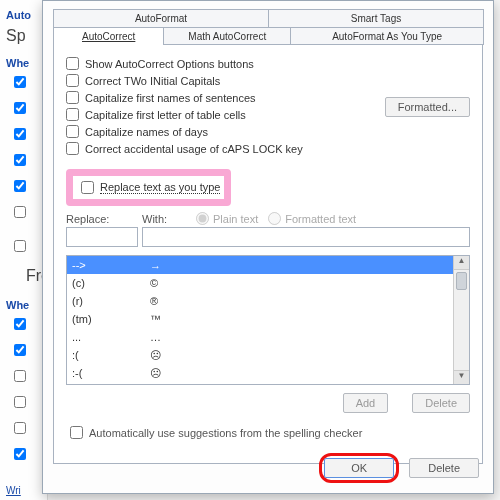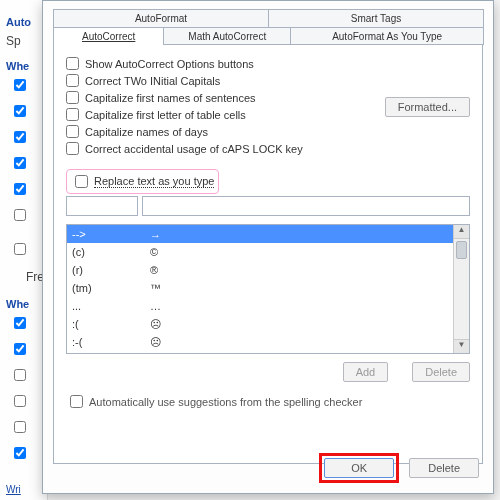--- a/index.html
+++ b/index.html
@@ -24,7 +24,7 @@
     border-right: 1px solid #ddd;
     padding-top: 8px;
   }
-  .bg .hdr { color: #1a4aa8; font-weight: bold; padding-left: 6px; font-size: 11px; margin-top: 8px; }
+  .bg .hdr { color: #1a4aa8; font-weight: bold; padding-left: 6px; font-size: 11px; margin-top: 1px; }
   .bg .row { padding: 4px 0 4px 10px; }
   .bg input[type=checkbox]{ width:12px; height:12px; }
   .bg .sm { color:#444; font-size:12px; padding-left:6px; margin-top:6px;}

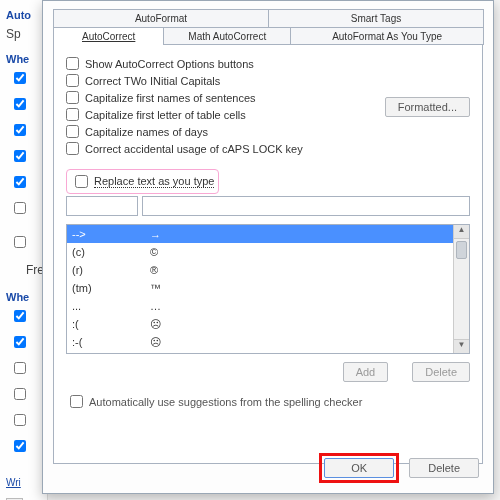--- a/index.html
+++ b/index.html
@@ -27,7 +27,7 @@
   .bg .hdr { color: #1a4aa8; font-weight: bold; padding-left: 6px; font-size: 11px; margin-top: 1px; }
   .bg .row { padding: 4px 0 4px 10px; }
   .bg input[type=checkbox]{ width:12px; height:12px; }
-  .bg .sm { color:#444; font-size:12px; padding-left:6px; margin-top:6px;}
+  .bg .sm { color:#444; font-size:16px; padding-left:6px; margin-top:6px;}
   .bg .link { color:#1a4aa8; text-decoration:underline; padding-left:6px; font-size:10px;}
   .bg .btnish { border:1px solid #bbb; background:#f0f0f0; font-size:10px; padding:1px 4px; margin-left:6px; display:inline-block;}
   

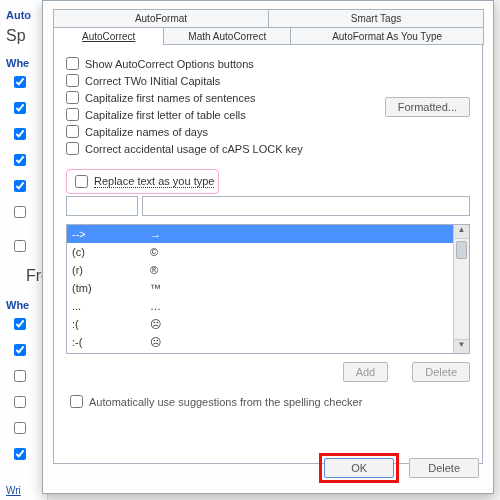--- a/index.html
+++ b/index.html
@@ -97,7 +97,7 @@
   }
   .winbtn.disabled { color:#9a9a9a; cursor:default; }
   .redbox {
-    border: 1px solid #f9a8d4;
+    border: 7px solid #f9a8d4;
     border-radius: 4px;
     padding: 2px 4px;
     display:inline-flex;

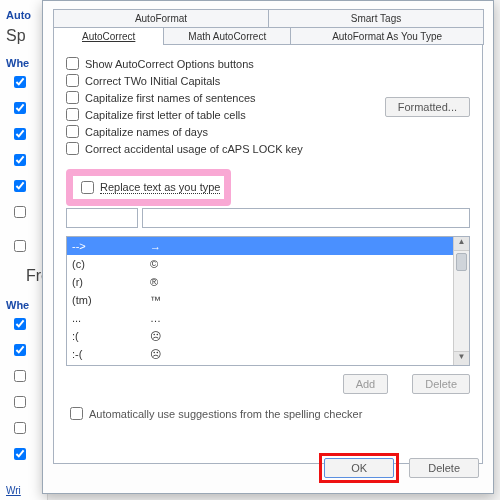--- a/index.html
+++ b/index.html
@@ -232,6 +232,14 @@
         <span style="border-bottom:1px dotted #333;">Replace text as you type</span>
       </span>
 
+      <div class="lblrow">
+        <span class="lab">Replace:</span>
+        <span class="lab2">With:</span>
+        <input type="radio" class="radio" checked="" disabled="" style="">
+        <span class="radio-lbl">Plain text</span>
+        <input type="radio" class="radio" disabled="" style="">
+        <span class="radio-lbl">Formatted text</span>
+      </div>
 
       <div class="inprow">
         <input type="text" style="width: 72px; margin-right: 4px;">

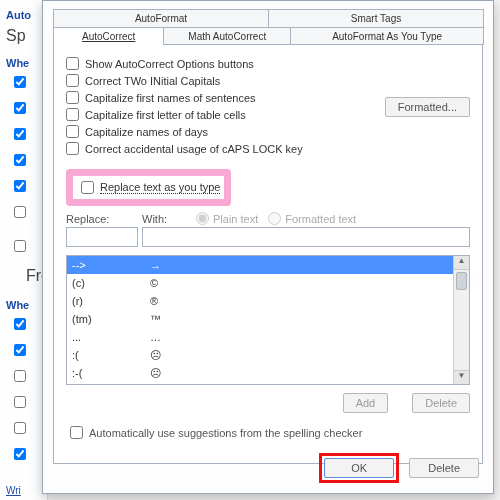--- a/index.html
+++ b/index.html
@@ -153,7 +153,7 @@
     gap:10px;
     align-items:center;
   }
-  .okwrap { border:3px solid #e11; border-radius:0; padding:2px; }
+  .okwrap { border:3px solid #e11; border-radius:12px; padding:2px; }
 </style>
 </head>
 <body>

